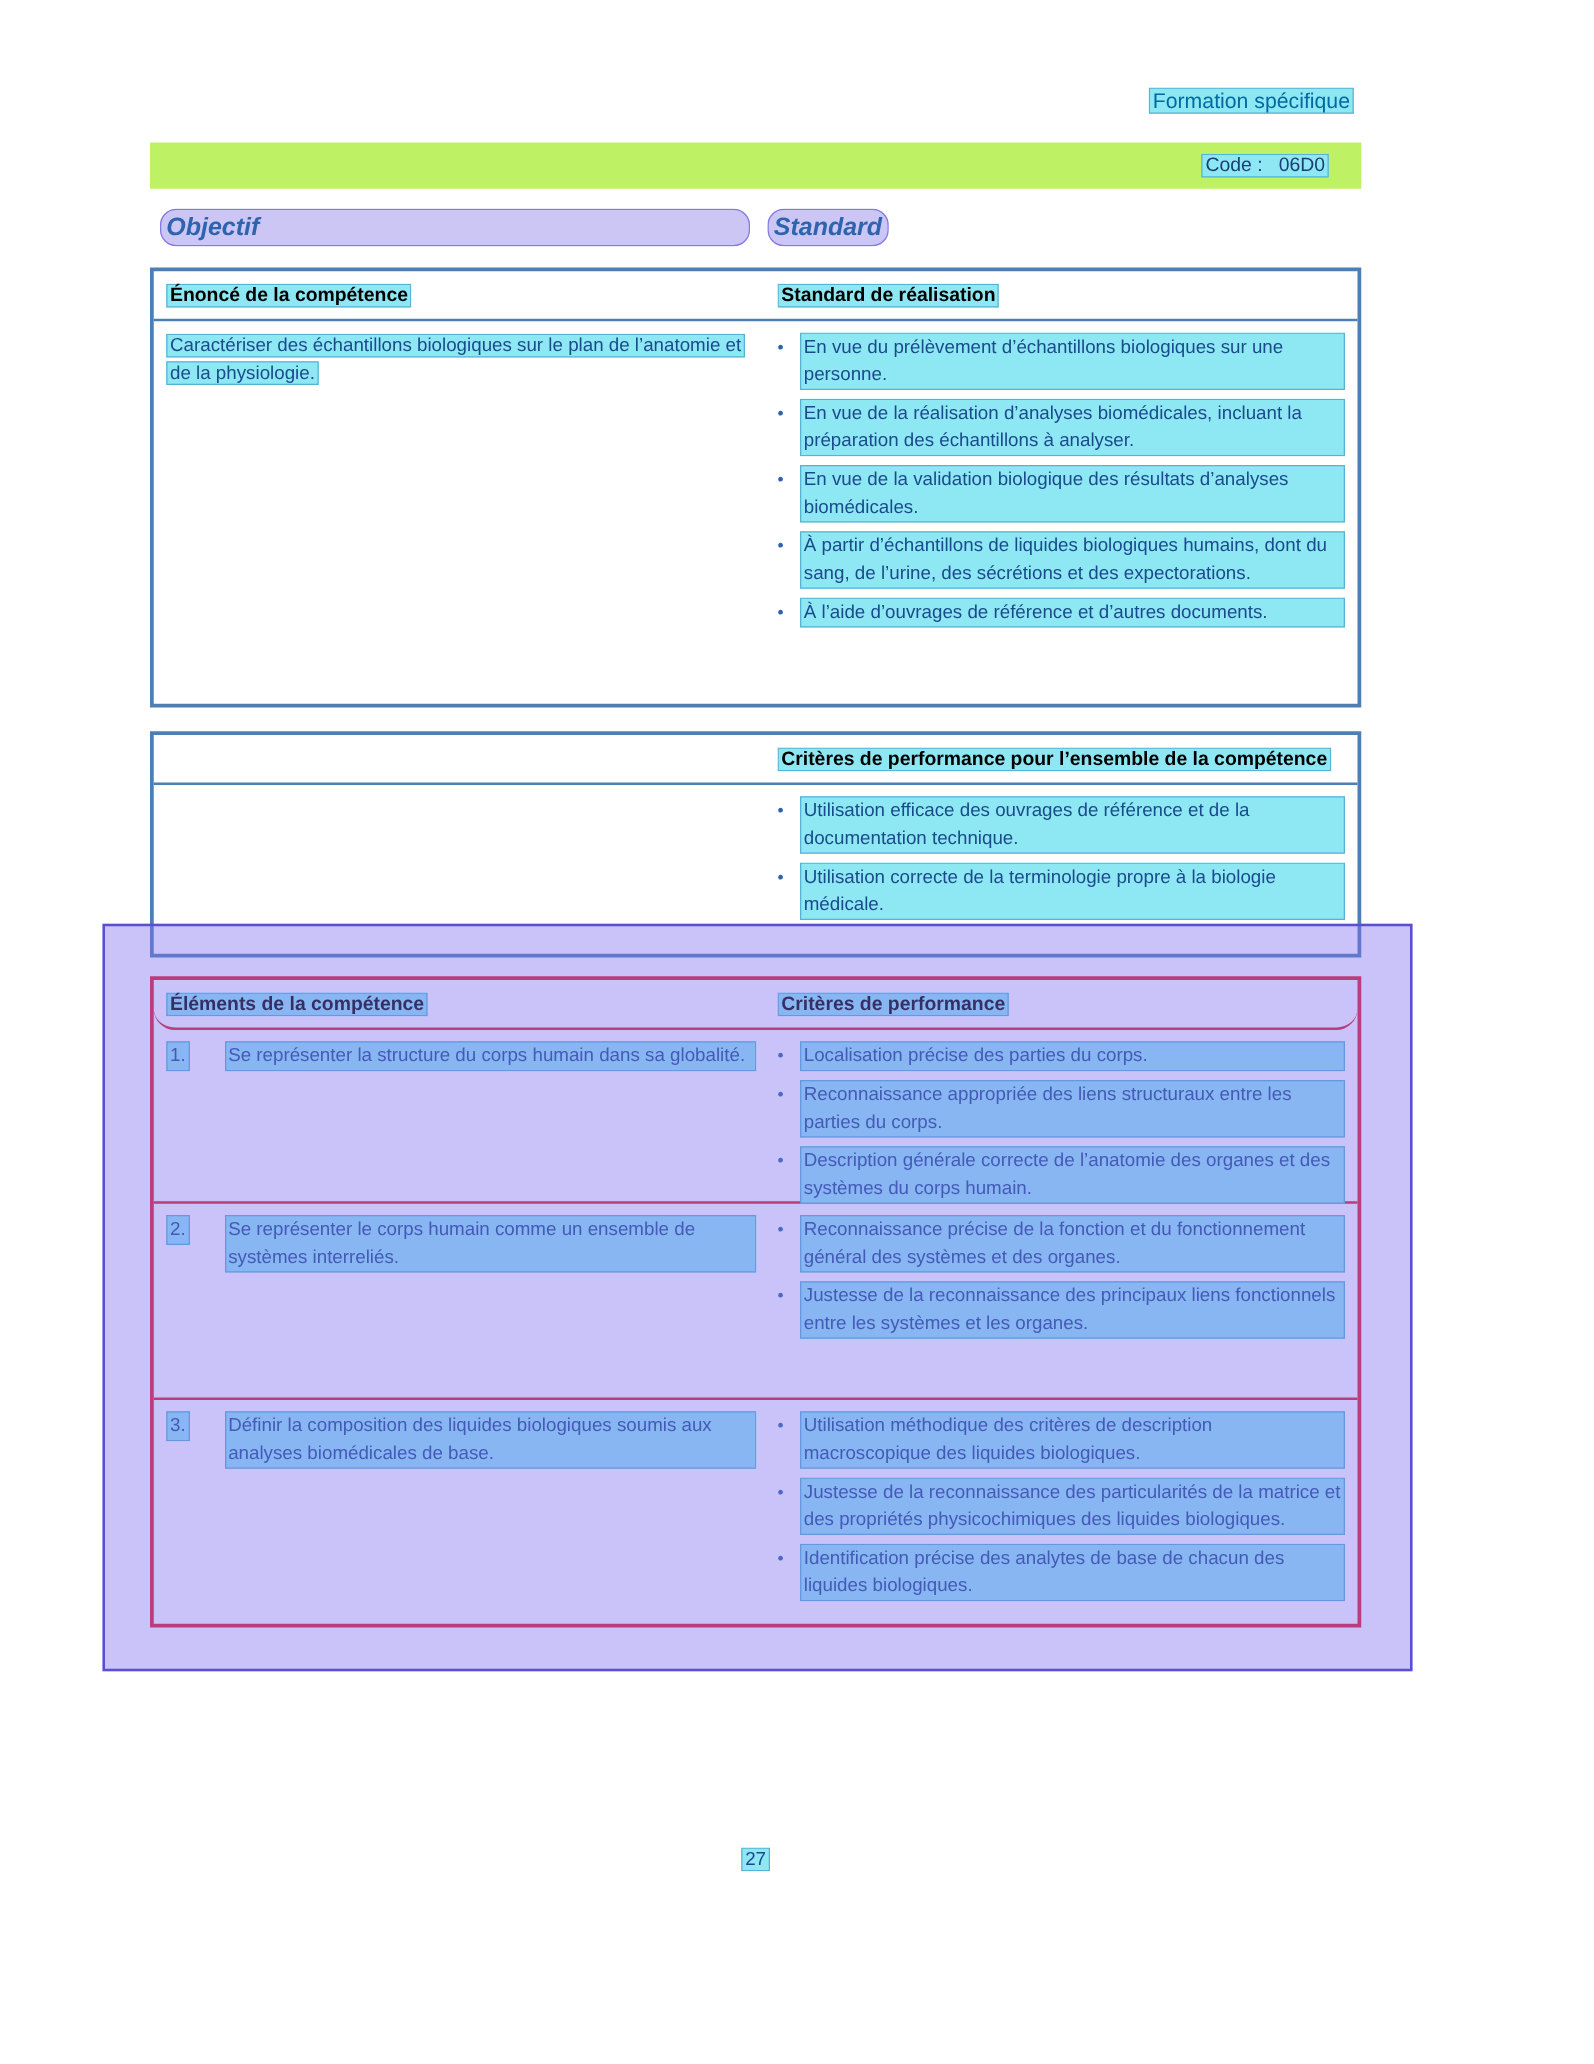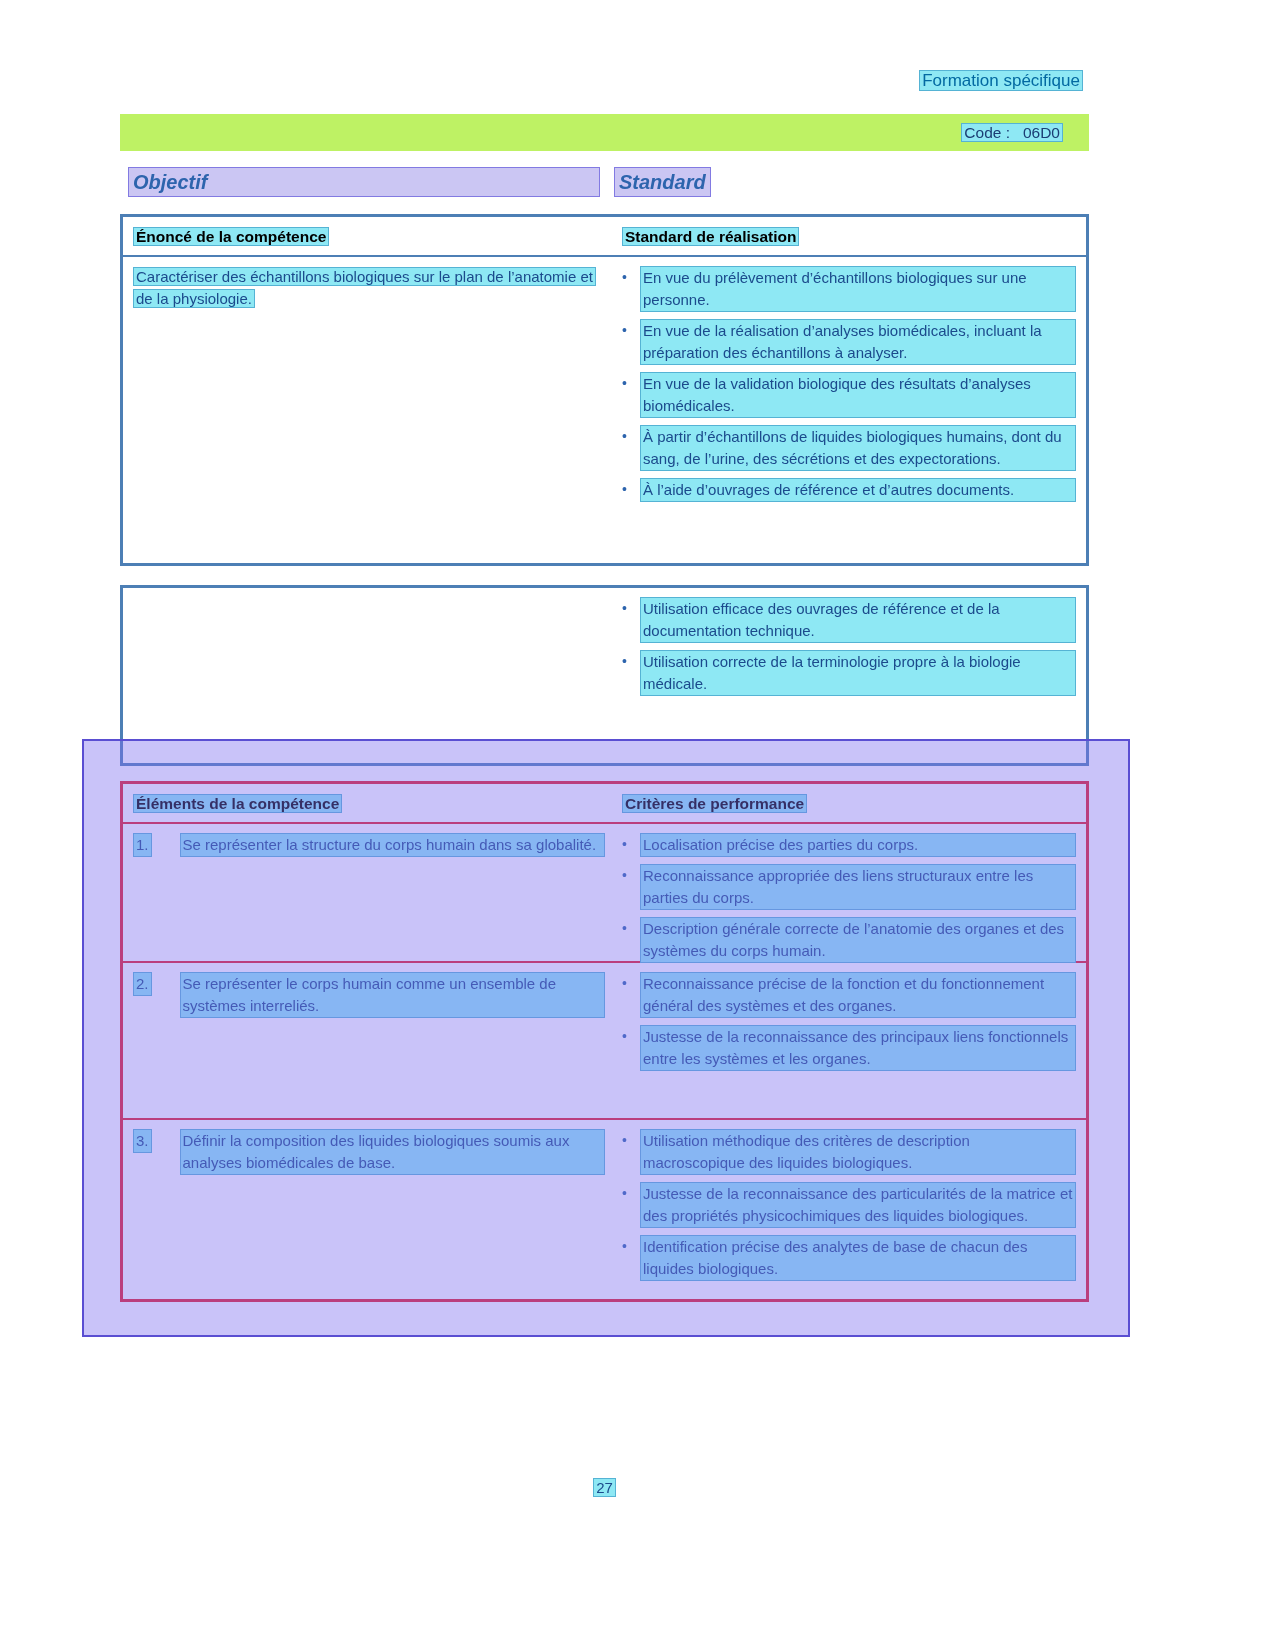--- a/index.html
+++ b/index.html
@@ -35,6 +35,7 @@
   .heading {
     font-style:italic; font-weight:bold; font-size:20px; line-height:26px;
     color:#2d64ad;
+    border-radius:13px;
   }
   .heading-objectif { position:absolute; left:8px; top:0; width:472px; display:inline-block; }
   .heading-standard { position:absolute; left:494px; top:0; display:inline-block; }

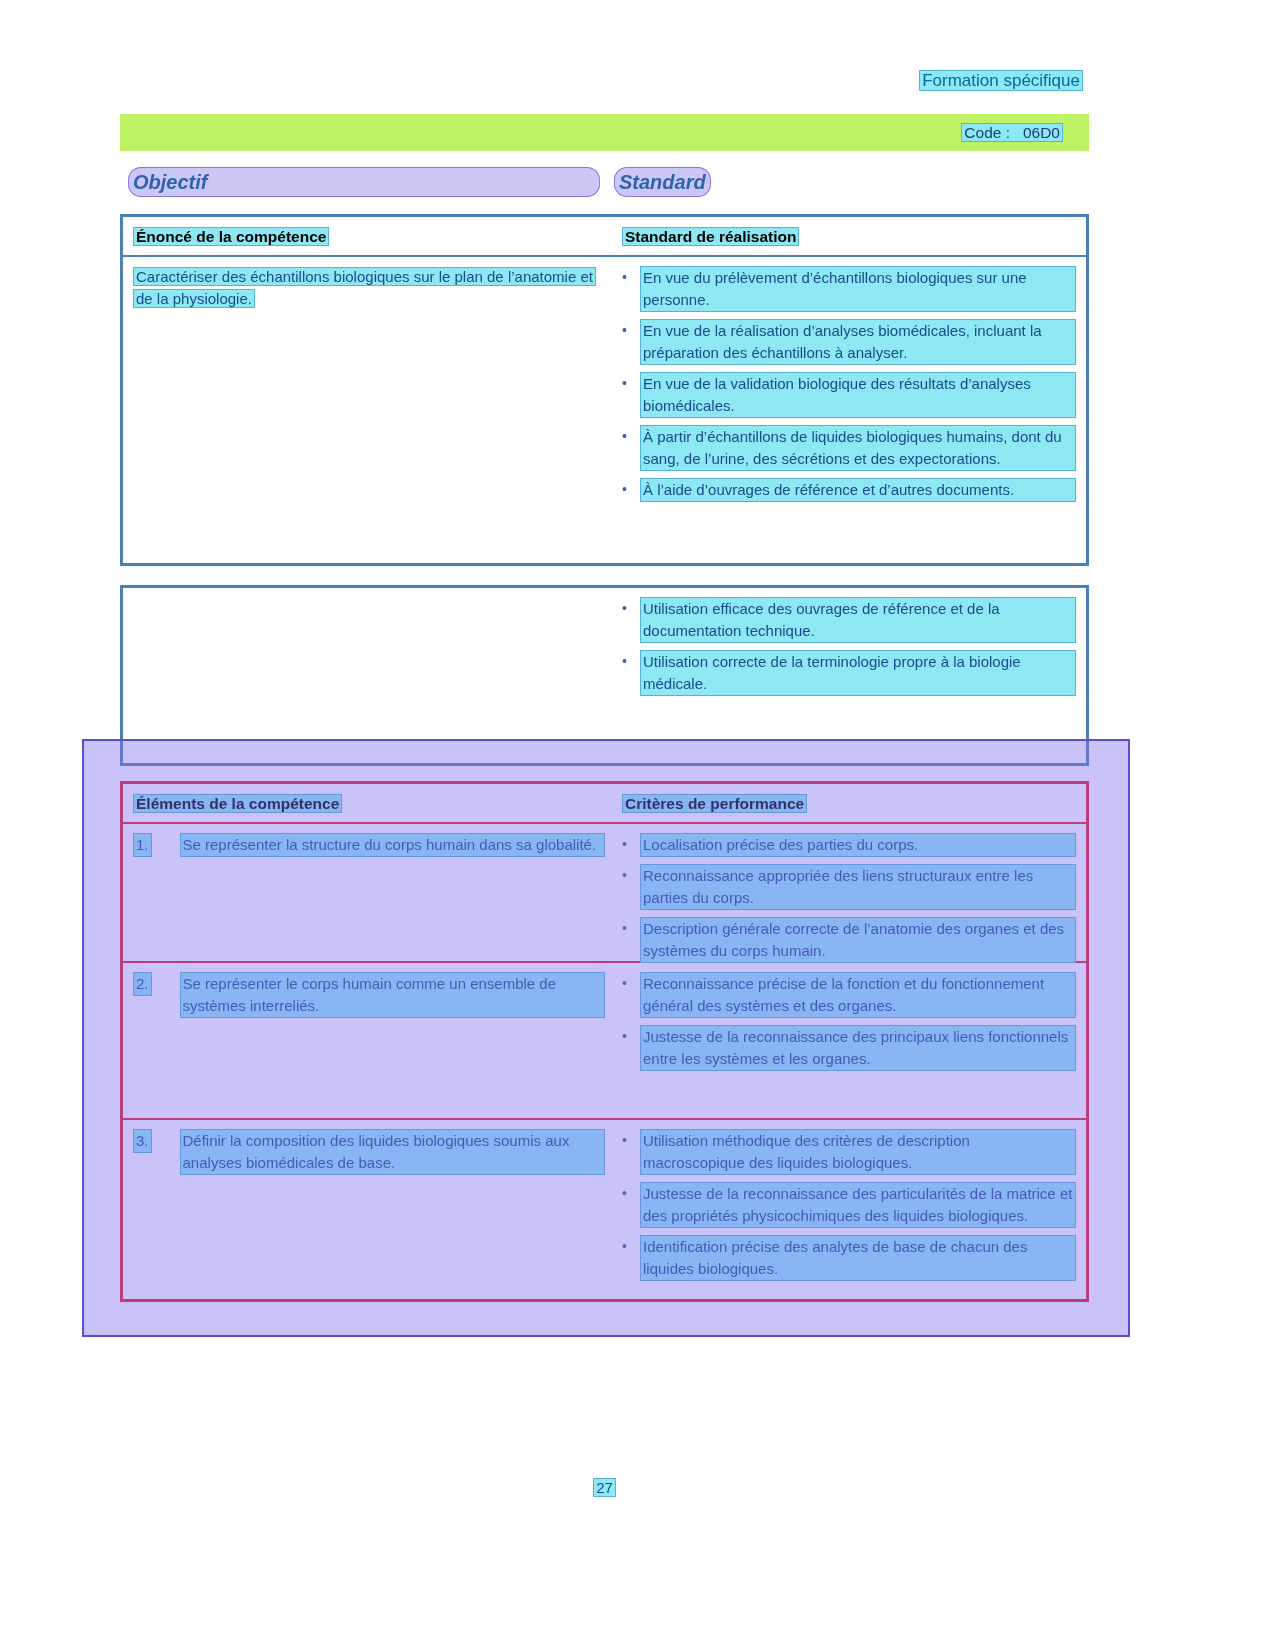--- a/index.html
+++ b/index.html
@@ -129,6 +129,12 @@
   </div>
 
   <div class="tbl tbl2">
+    <div class="grid tbl-head">
+      <div class="cell"></div>
+      <div class="cell cell-right">
+        <span class="hl th">Critères de performance pour l’ensemble de la compétence</span>
+      </div>
+    </div>
     <div class="grid">
       <div class="cell"></div>
       <div class="cell cell-right">

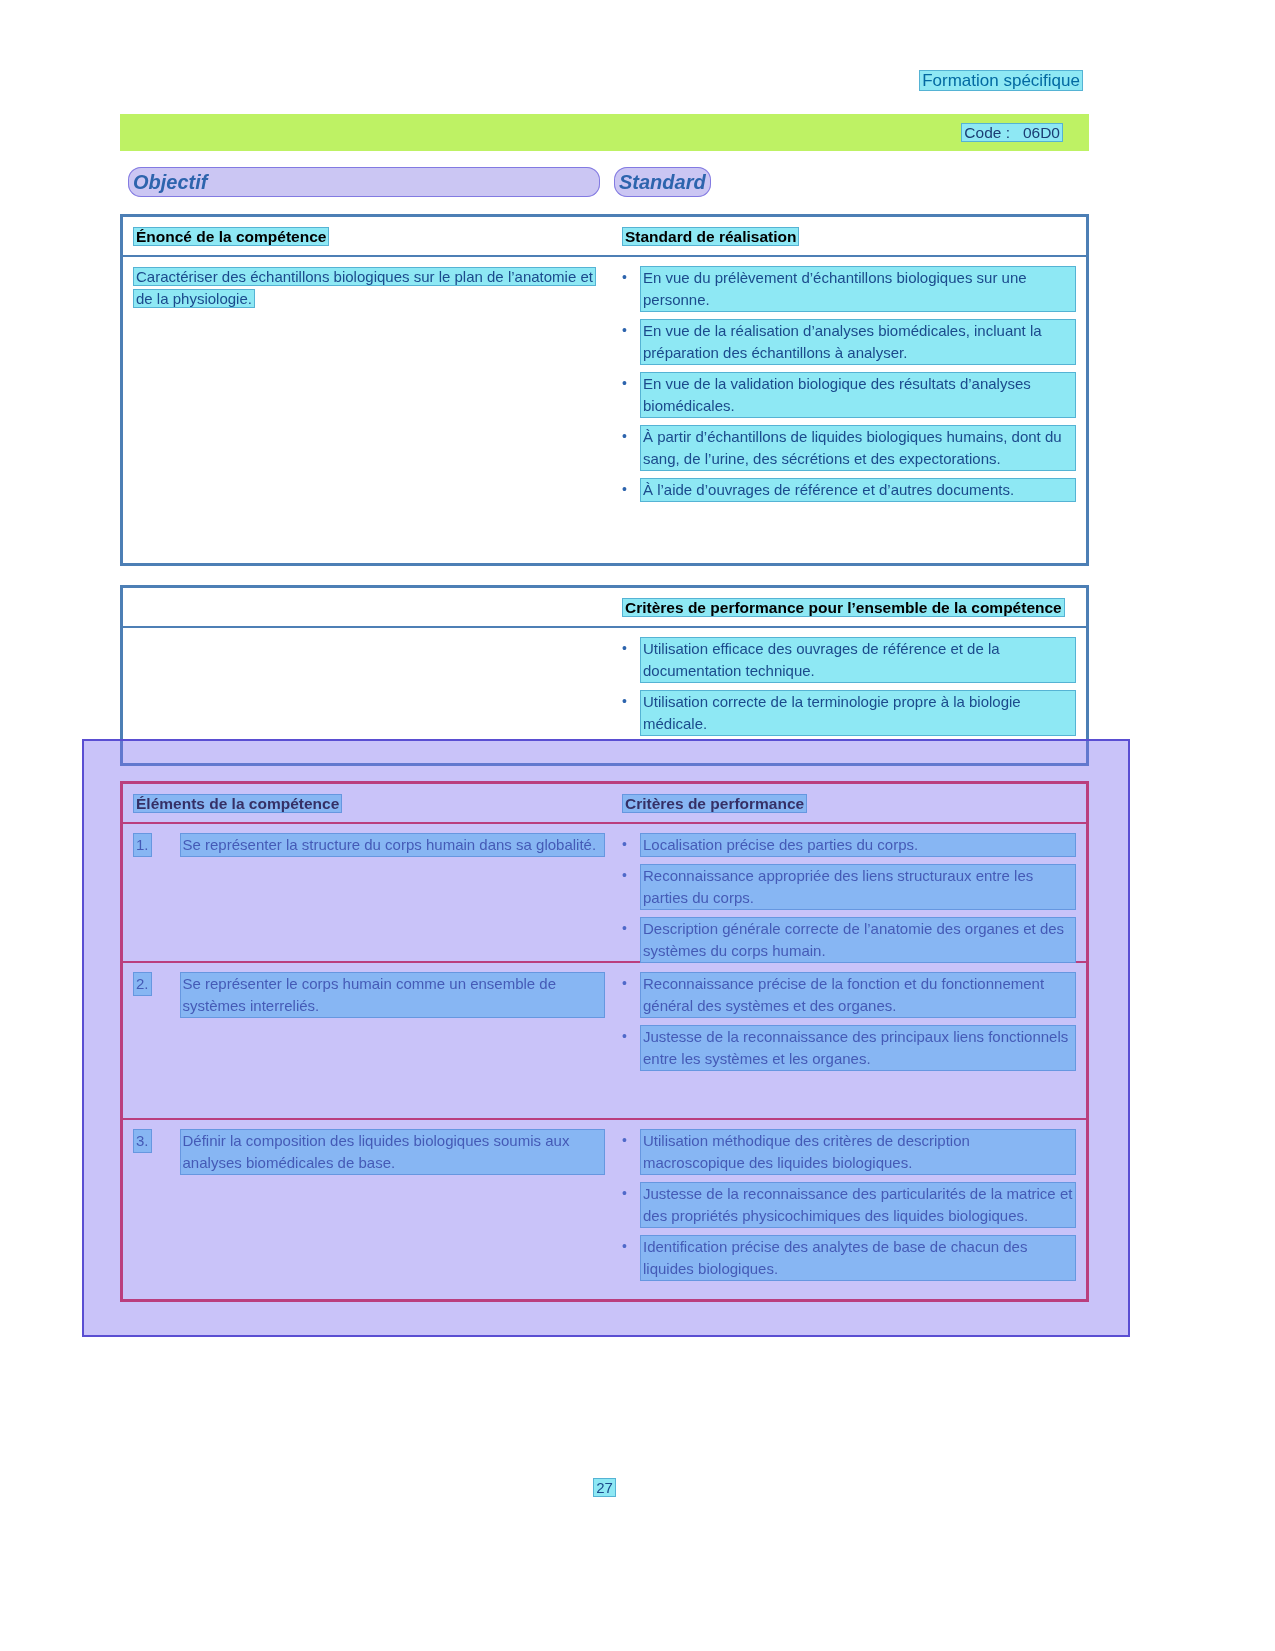--- a/index.html
+++ b/index.html
@@ -47,7 +47,7 @@
 
   .grid { display:grid; grid-template-columns:492px 1fr; }
   .tbl-head { border-bottom:2px solid #4d7fb5; }
-  .t3 .tbl-head { border-bottom:2px solid #e51a2b; }
+  .t3 .tbl-head { border-bottom:2px solid #e51a2b;border-radius:17px; }
   .t3-row { border-bottom:2px solid #e51a2b; }
   .t3-row.last { border-bottom:none; }
   .t3-row1 { height:139px; } .t3-row2 { height:157px; } .t3-row3 { height:176px; }

